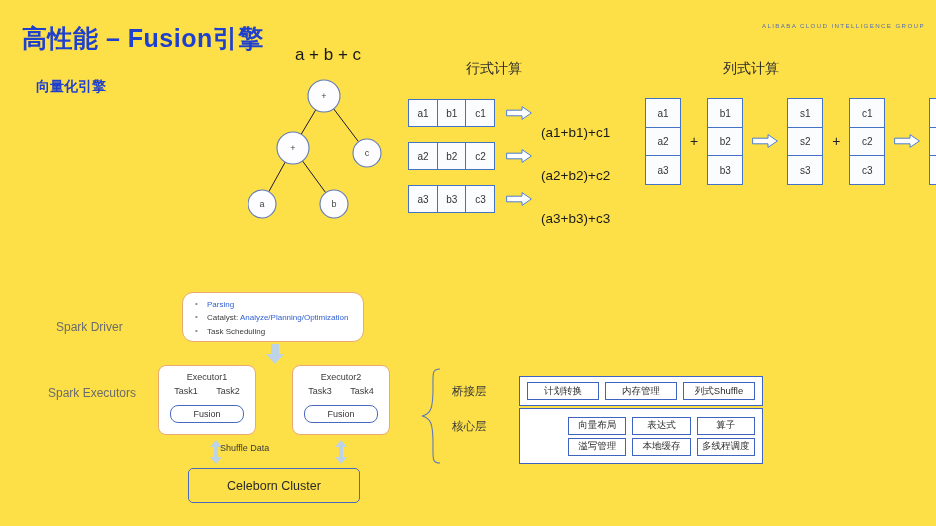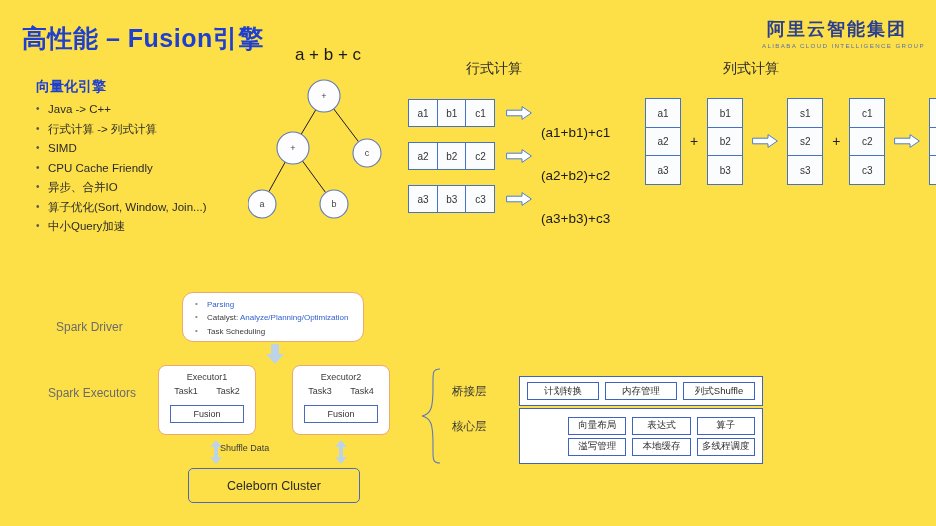--- a/index.html
+++ b/index.html
@@ -256,7 +256,6 @@
   <div class="abs" id="title">高性能 – Fusion引擎</div>
 
   <div class="abs" id="logo">
-    <div class="logo-cn">阿里云智能集团</div>
     <div class="logo-en">ALIBABA CLOUD INTELLIGENCE GROUP</div>
   </div>
 

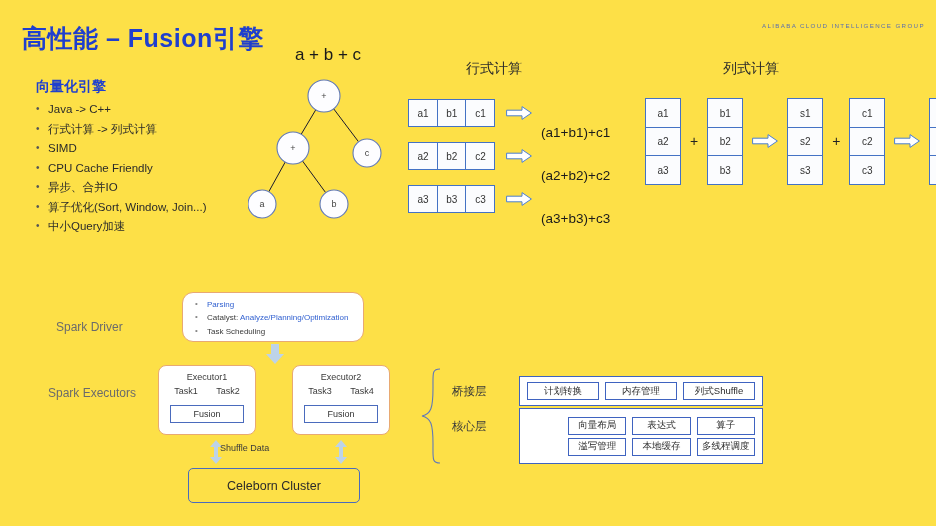--- a/index.html
+++ b/index.html
@@ -260,15 +260,6 @@
   </div>
 
   <div class="abs" id="veng-head">向量化引擎</div>
-  <ul class="abs" id="veng-list">
-      <li>Java -&gt; C++</li>
-      <li>行式计算 -&gt; 列式计算</li>
-      <li>SIMD</li>
-      <li>CPU Cache Friendly</li>
-      <li>异步、合并IO</li>
-      <li>算子优化(Sort, Window, Join...)</li>
-      <li>中小Query加速</li>
-    </ul>
 
   <div class="abs" id="tree-wrap">
     <div id="tree-expr">a + b + c</div>

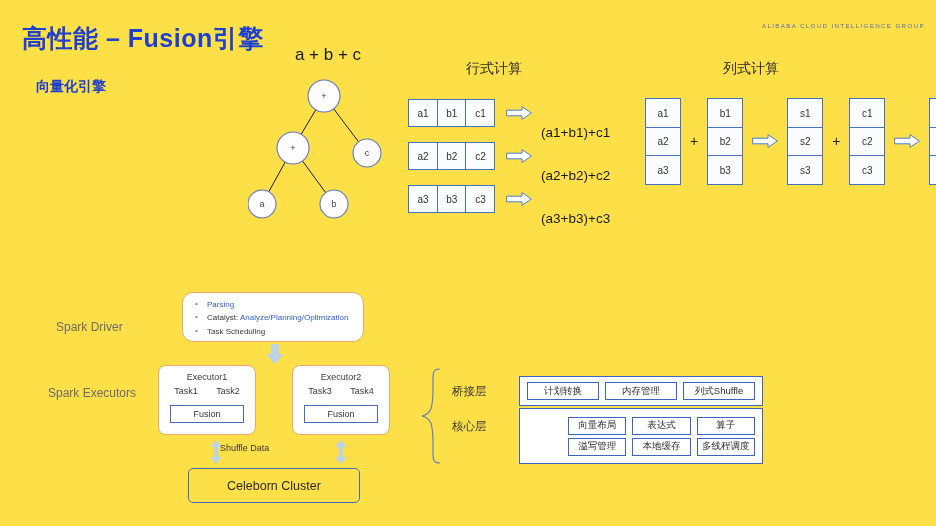--- a/index.html
+++ b/index.html
@@ -191,7 +191,7 @@
     margin: 9px auto 0;
     width: 74px; height: 18px;
     border: 1.1px solid #4a6bbd;
-    border-radius: 0;
+    border-radius: 8px;
     display: flex; align-items: center; justify-content: center;
     font-size: 9px; color: #333;
     box-sizing: border-box;

